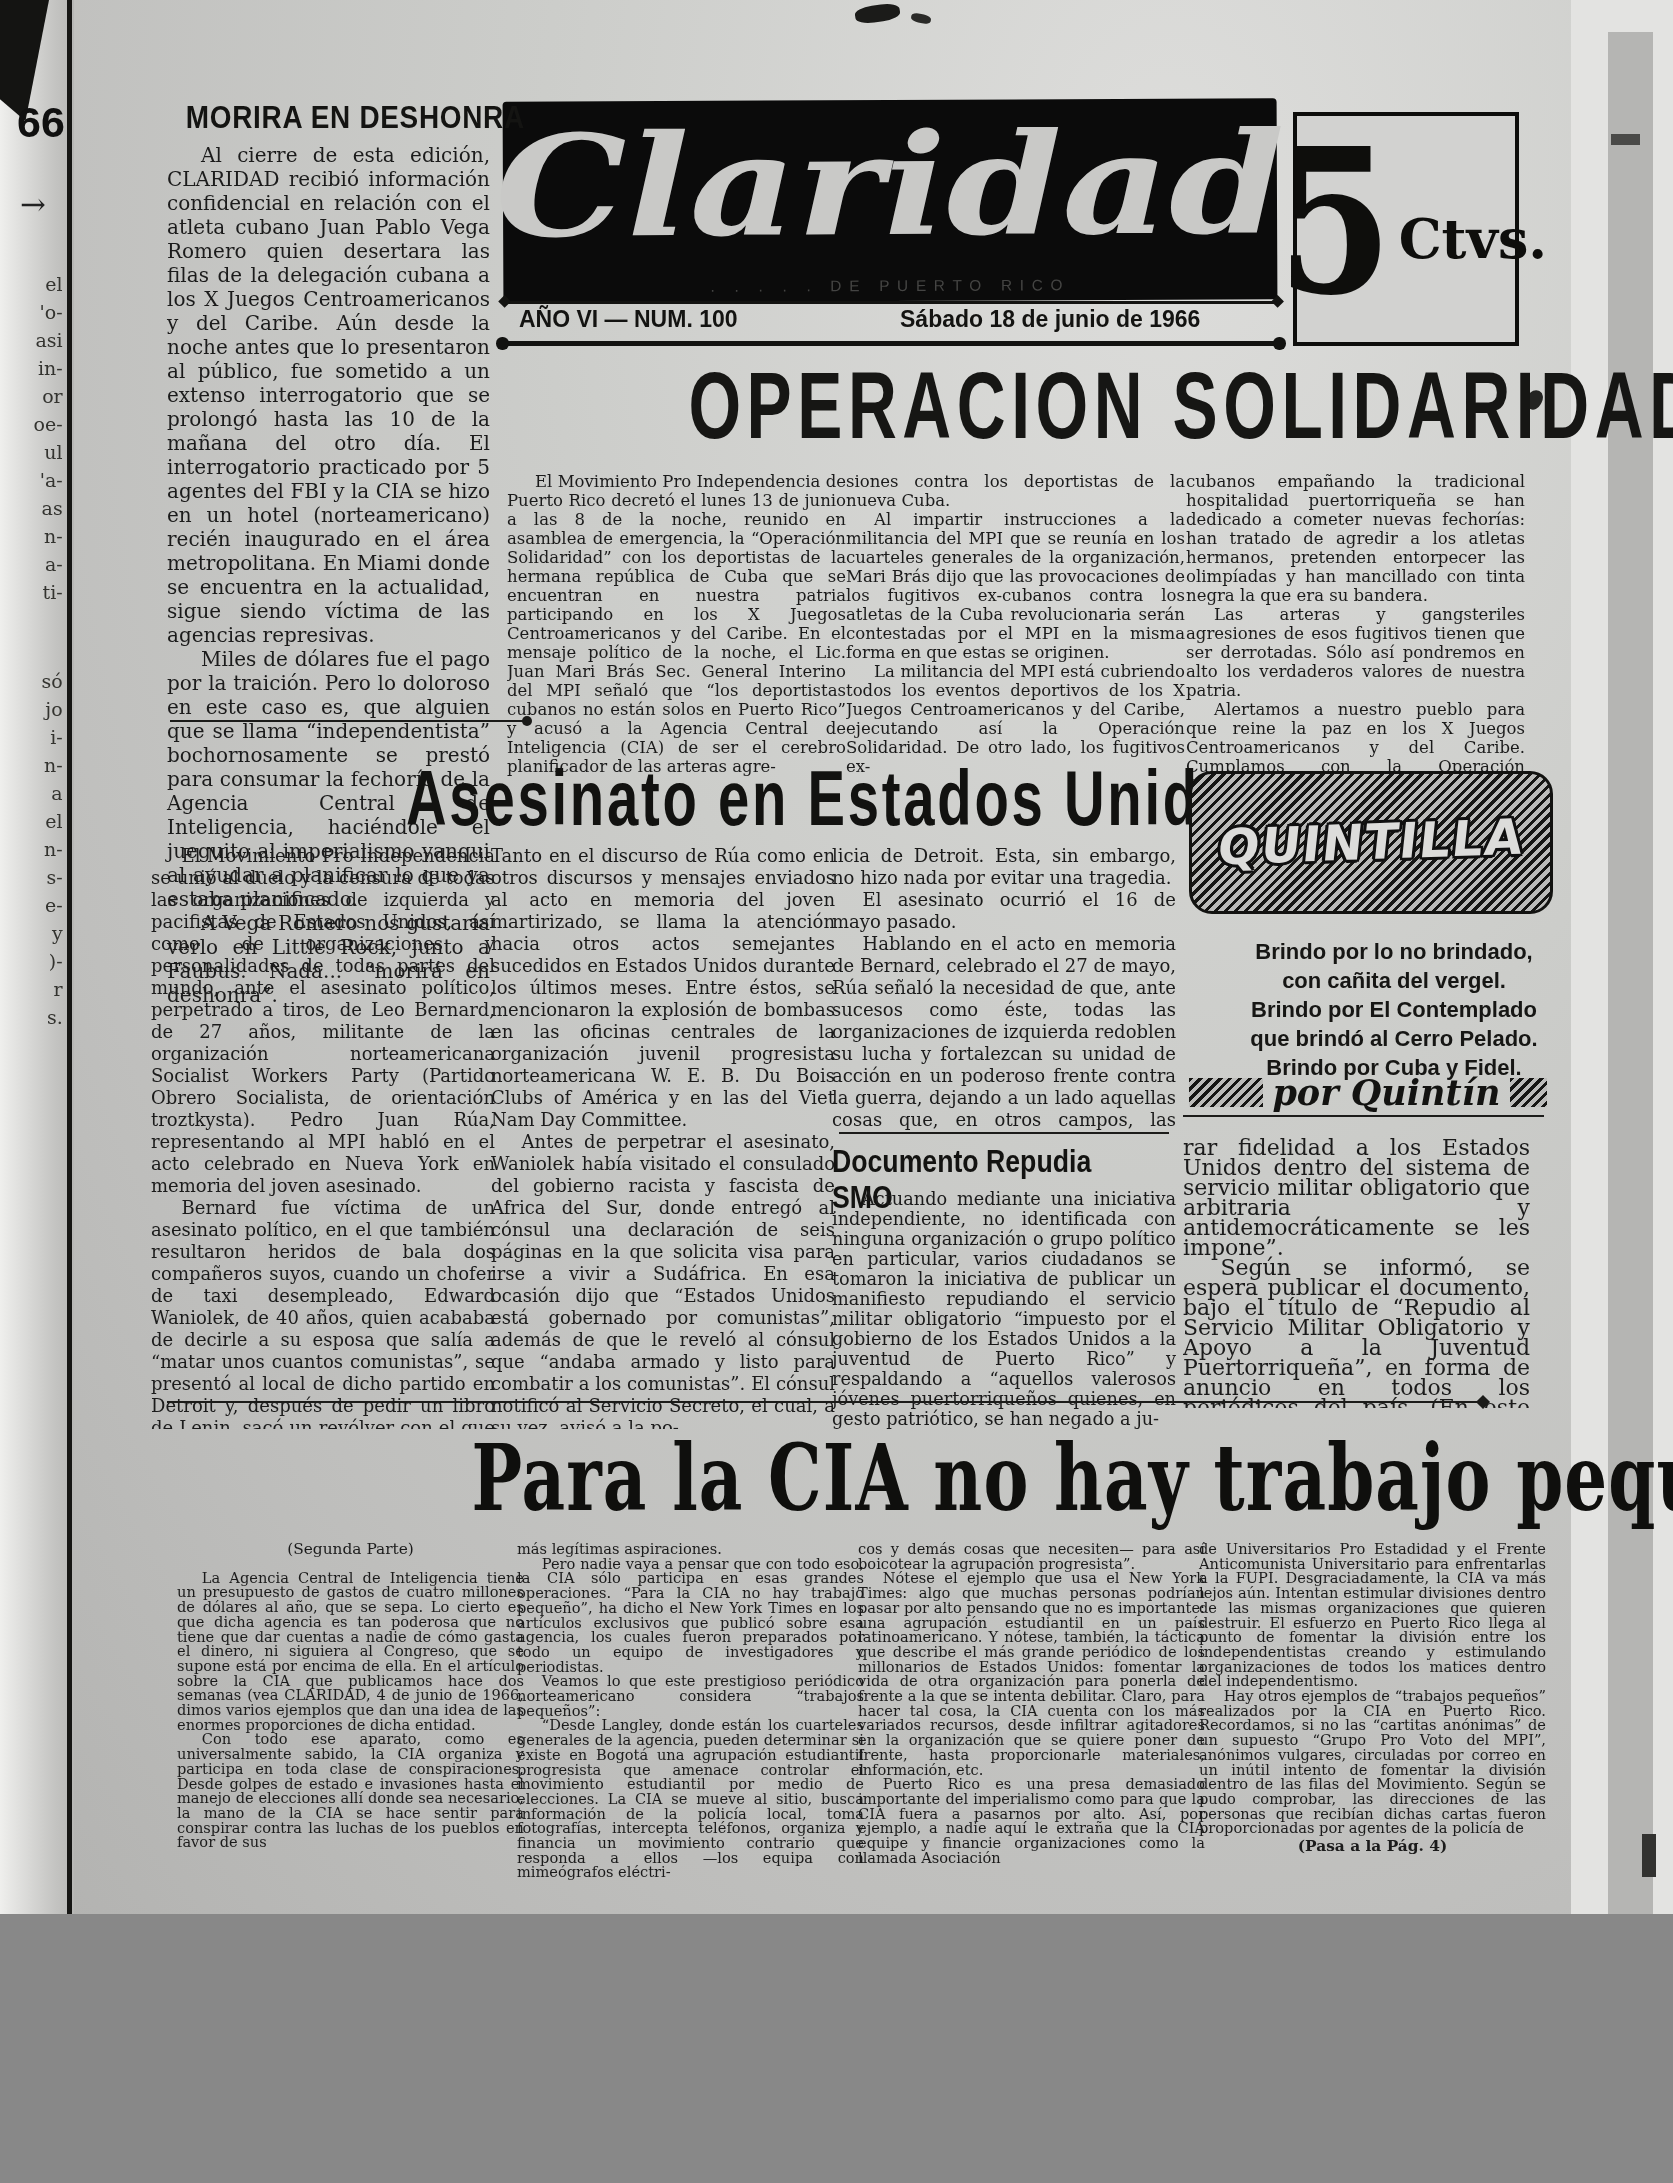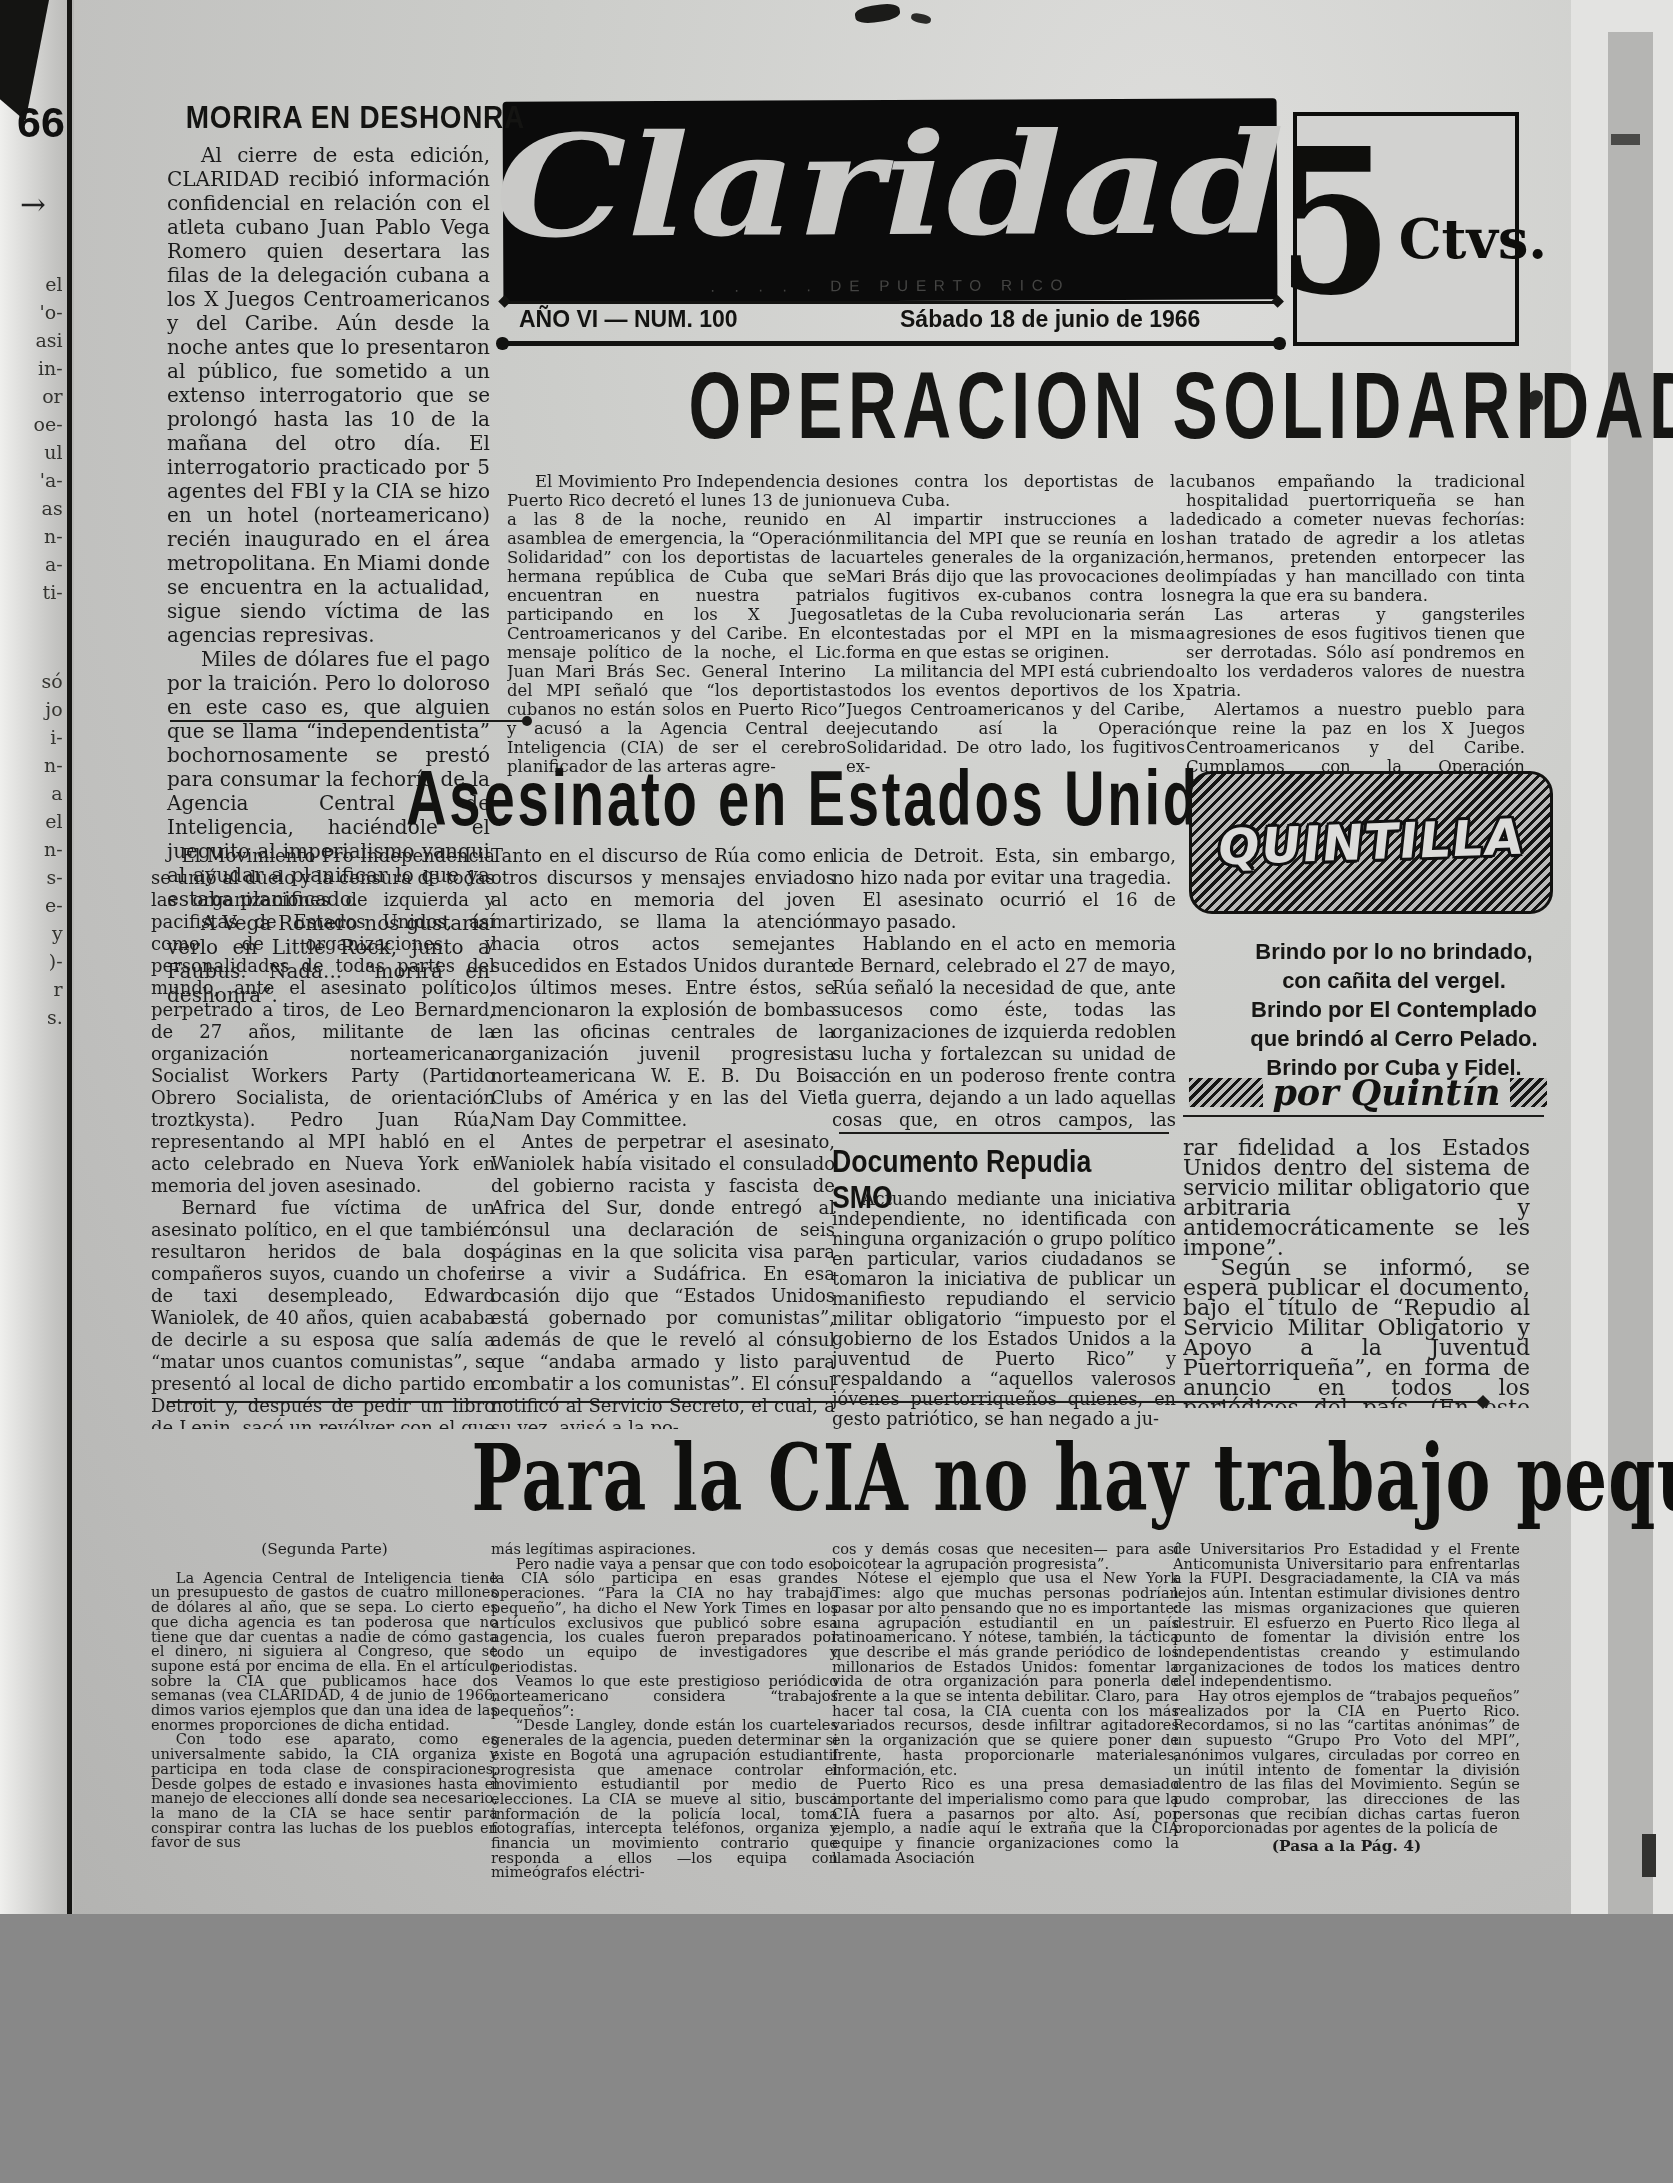--- a/index.html
+++ b/index.html
@@ -101,7 +101,7 @@
   .cia-hl{left:230px;top:1425px;width:1175px;text-align:center;white-space:nowrap;}
   .cia-hl span{display:inline-block;font-family:"DejaVu Serif",serif;font-weight:bold;font-size:91px;
     letter-spacing:1.5px;transform:scaleX(0.74);transform-origin:center;color:#0f0f0d;}
-  .cia-col{top:1542px;width:347px;font-size:14.6px;line-height:14.7px;}
+  .cia-col{top:1542px;width:347px;font-size:14.6px;line-height:14.7px;margin-left:26px;}
   .cia-c1{left:151px;} .cia-c2{left:491px;} .cia-c3{left:832px;} .cia-c4{left:1173px;}
   .part-label{text-align:center;text-indent:0 !important;font-size:15.4px;margin-bottom:14px !important;}
   .pasa{text-align:center;font-weight:bold;margin-top:3.1px;font-size:15.4px;}

